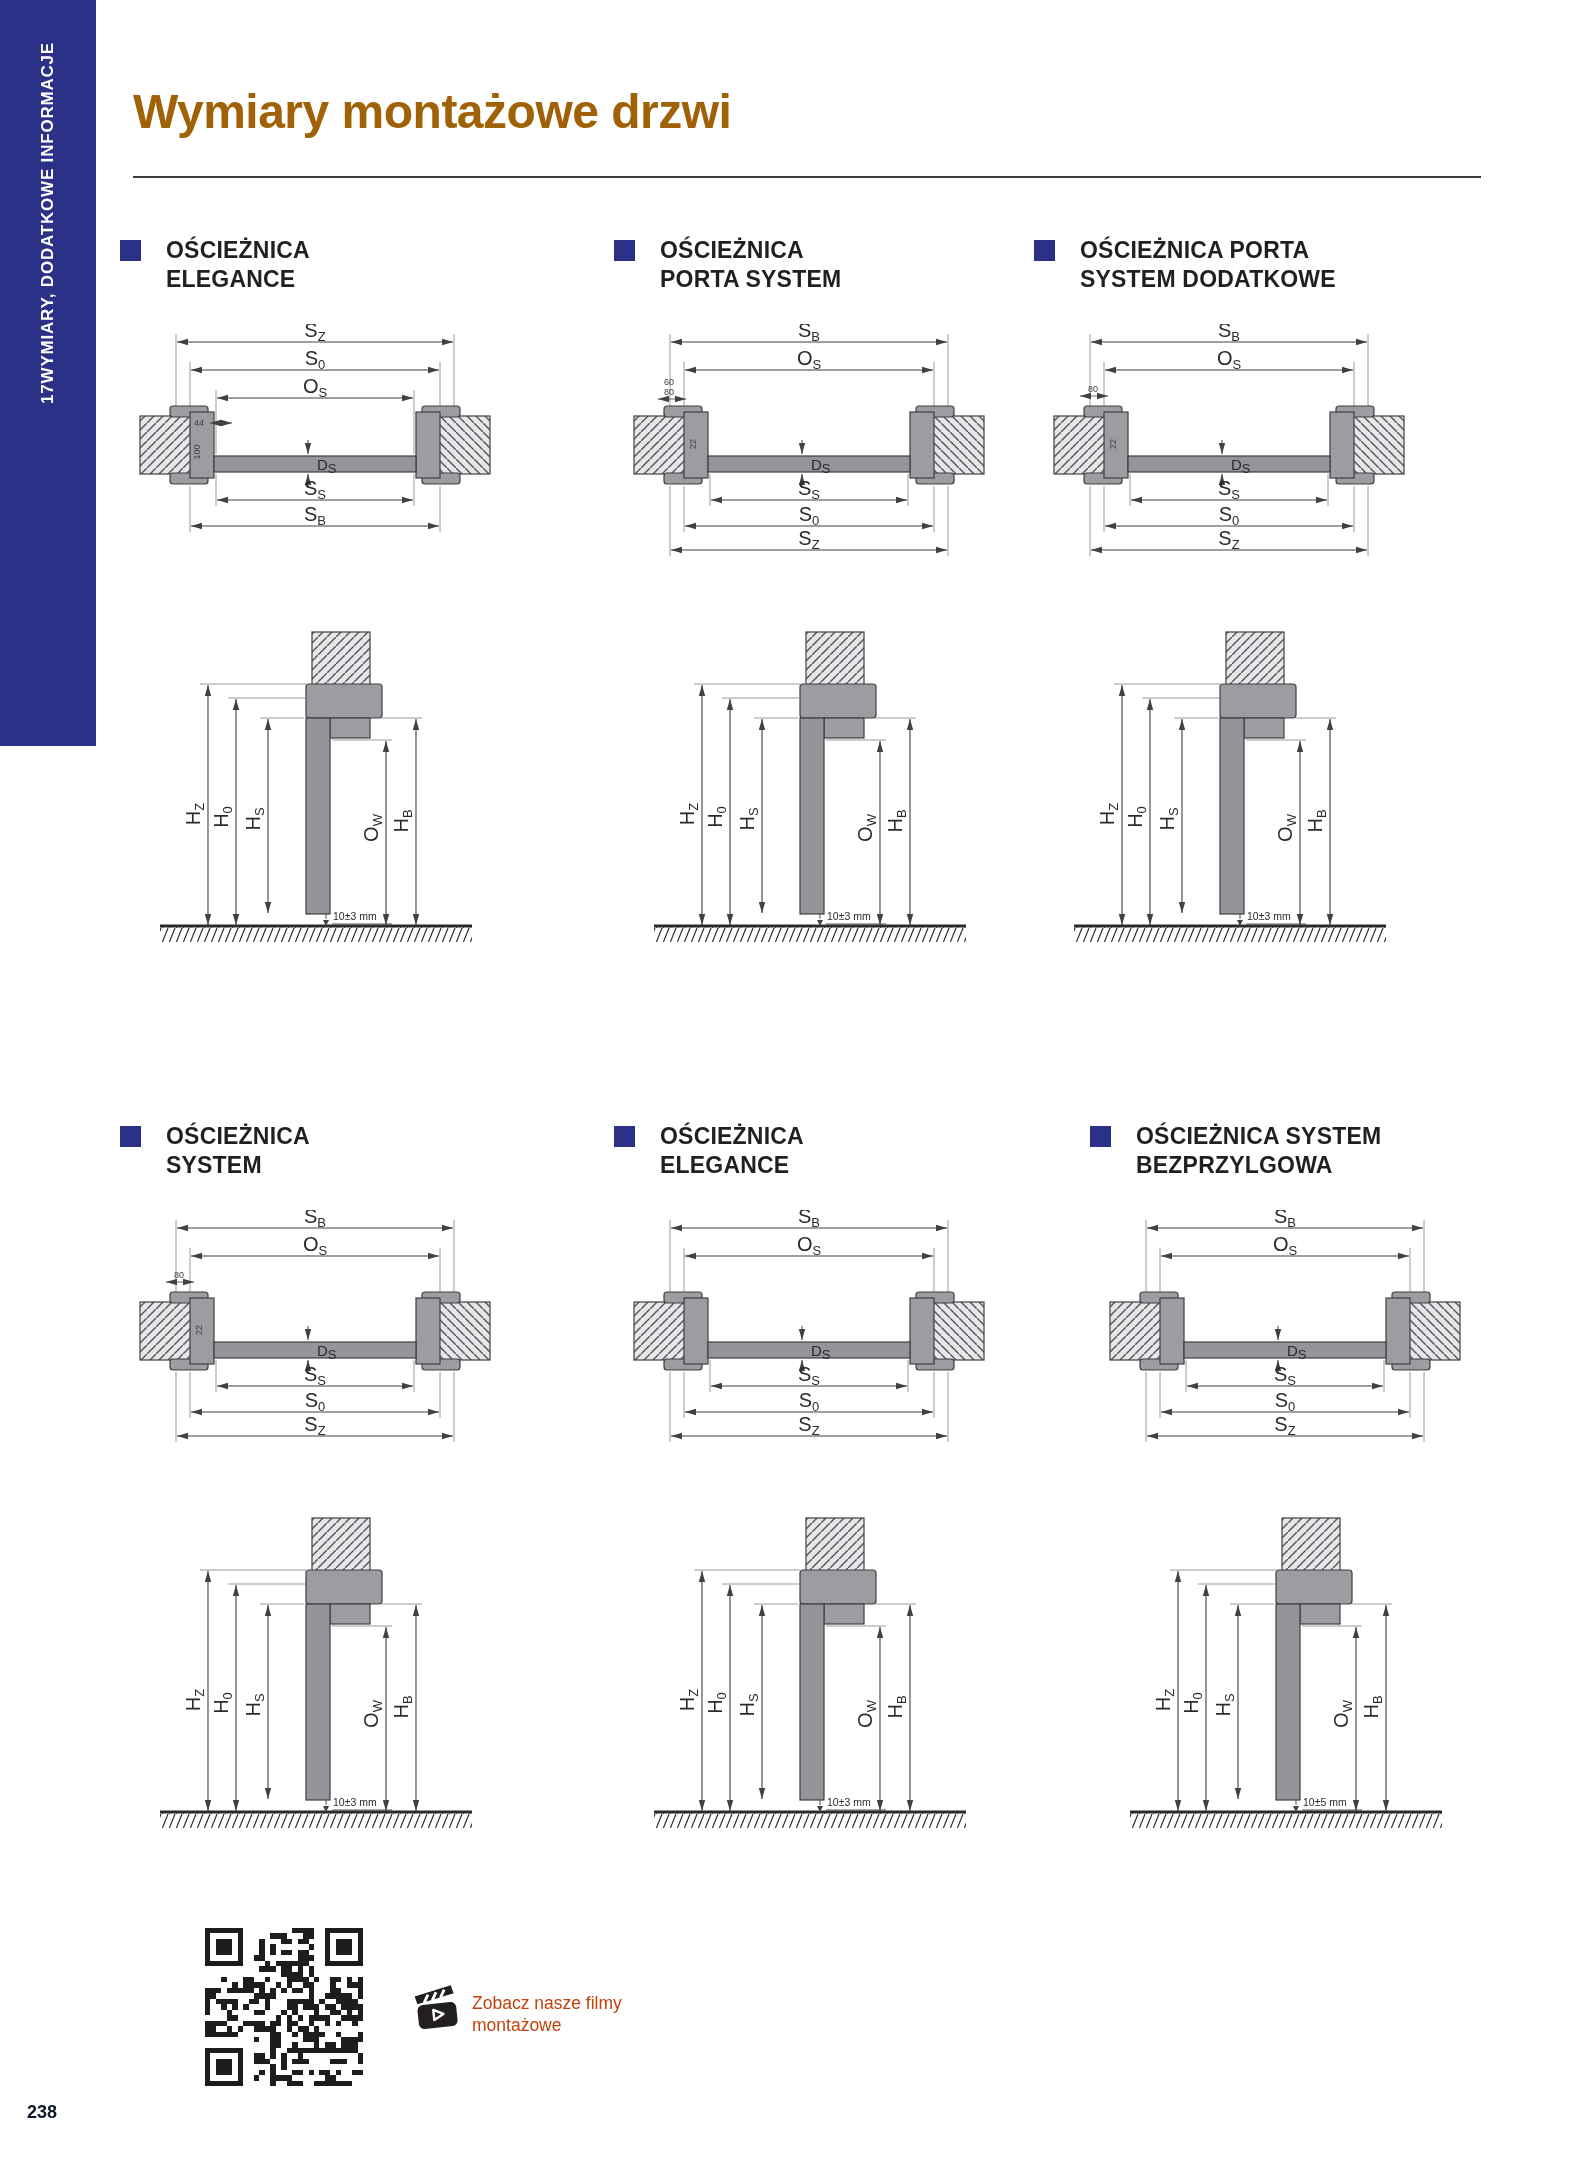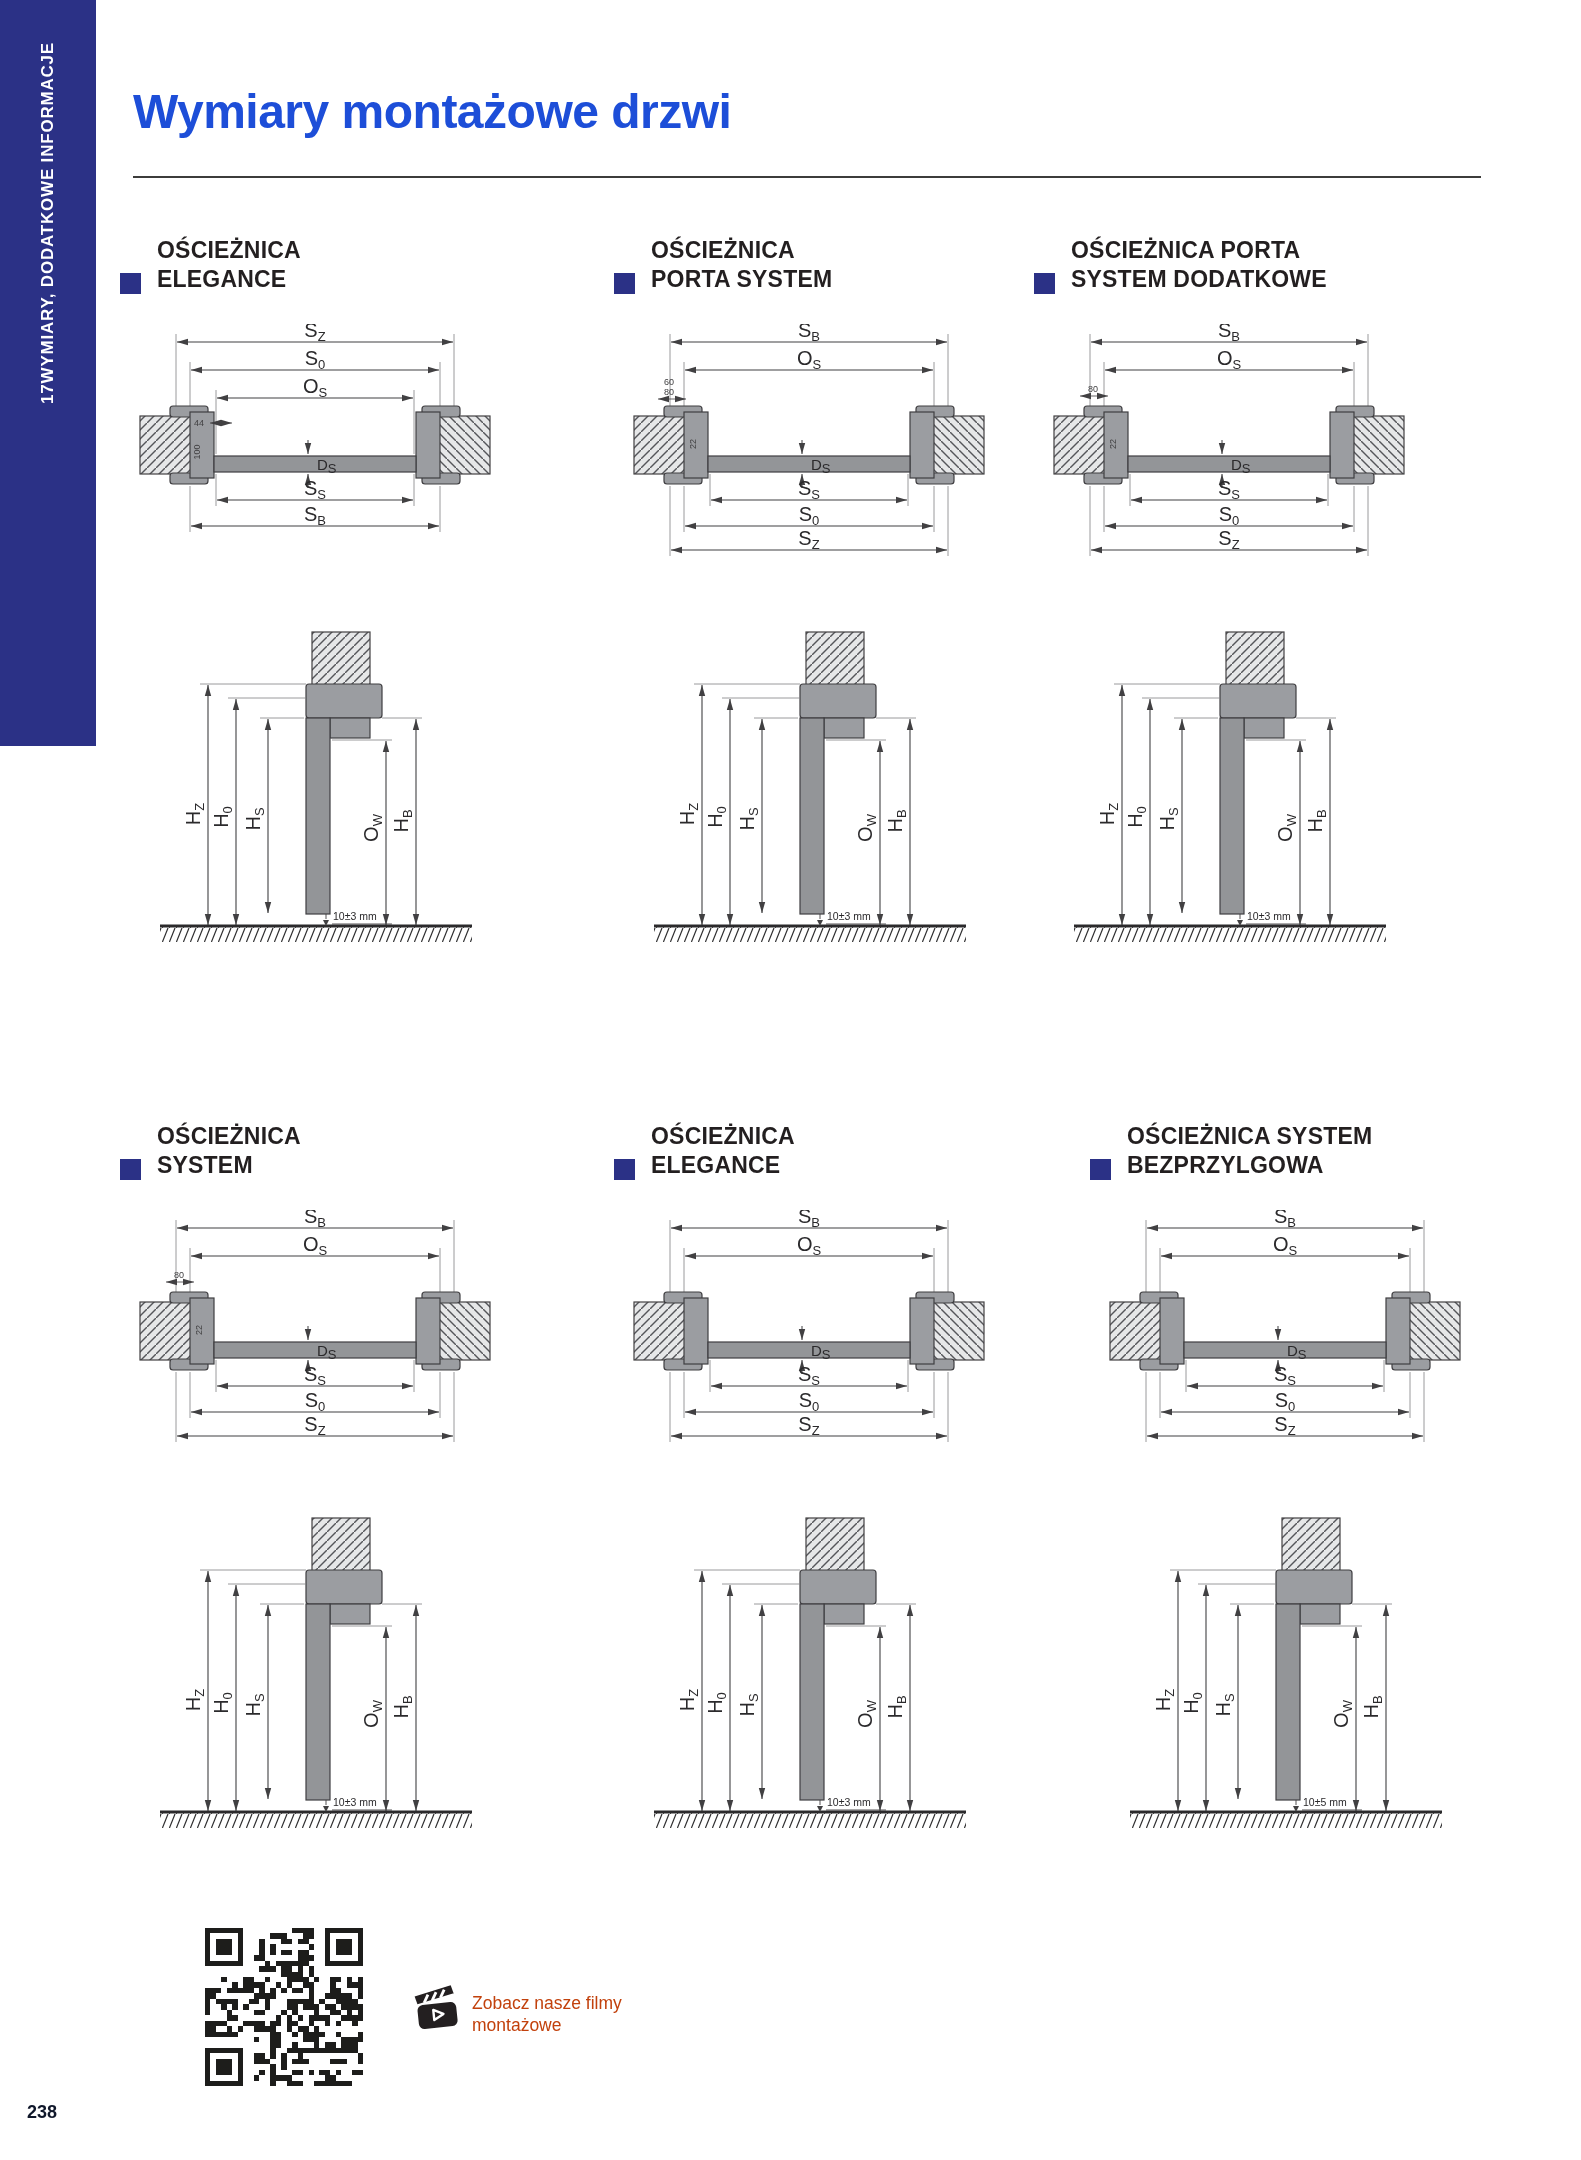--- a/index.html
+++ b/index.html
@@ -16,7 +16,7 @@
   .sb-ch{padding-block-end:12px}
 
   
-  .page-title{position:absolute;left:133px;top:84px;font-size:48px;font-weight:700;letter-spacing:-.5px;color:#1d4ed8}
+  .page-title{position:absolute;left:133px;top:84px;font-size:48px;font-weight:700;letter-spacing:-.5px;color:#a16207}
   .rule{position:absolute;left:133px;top:176px;width:1348px;height:2px;background:#3c3c3b}
 
   

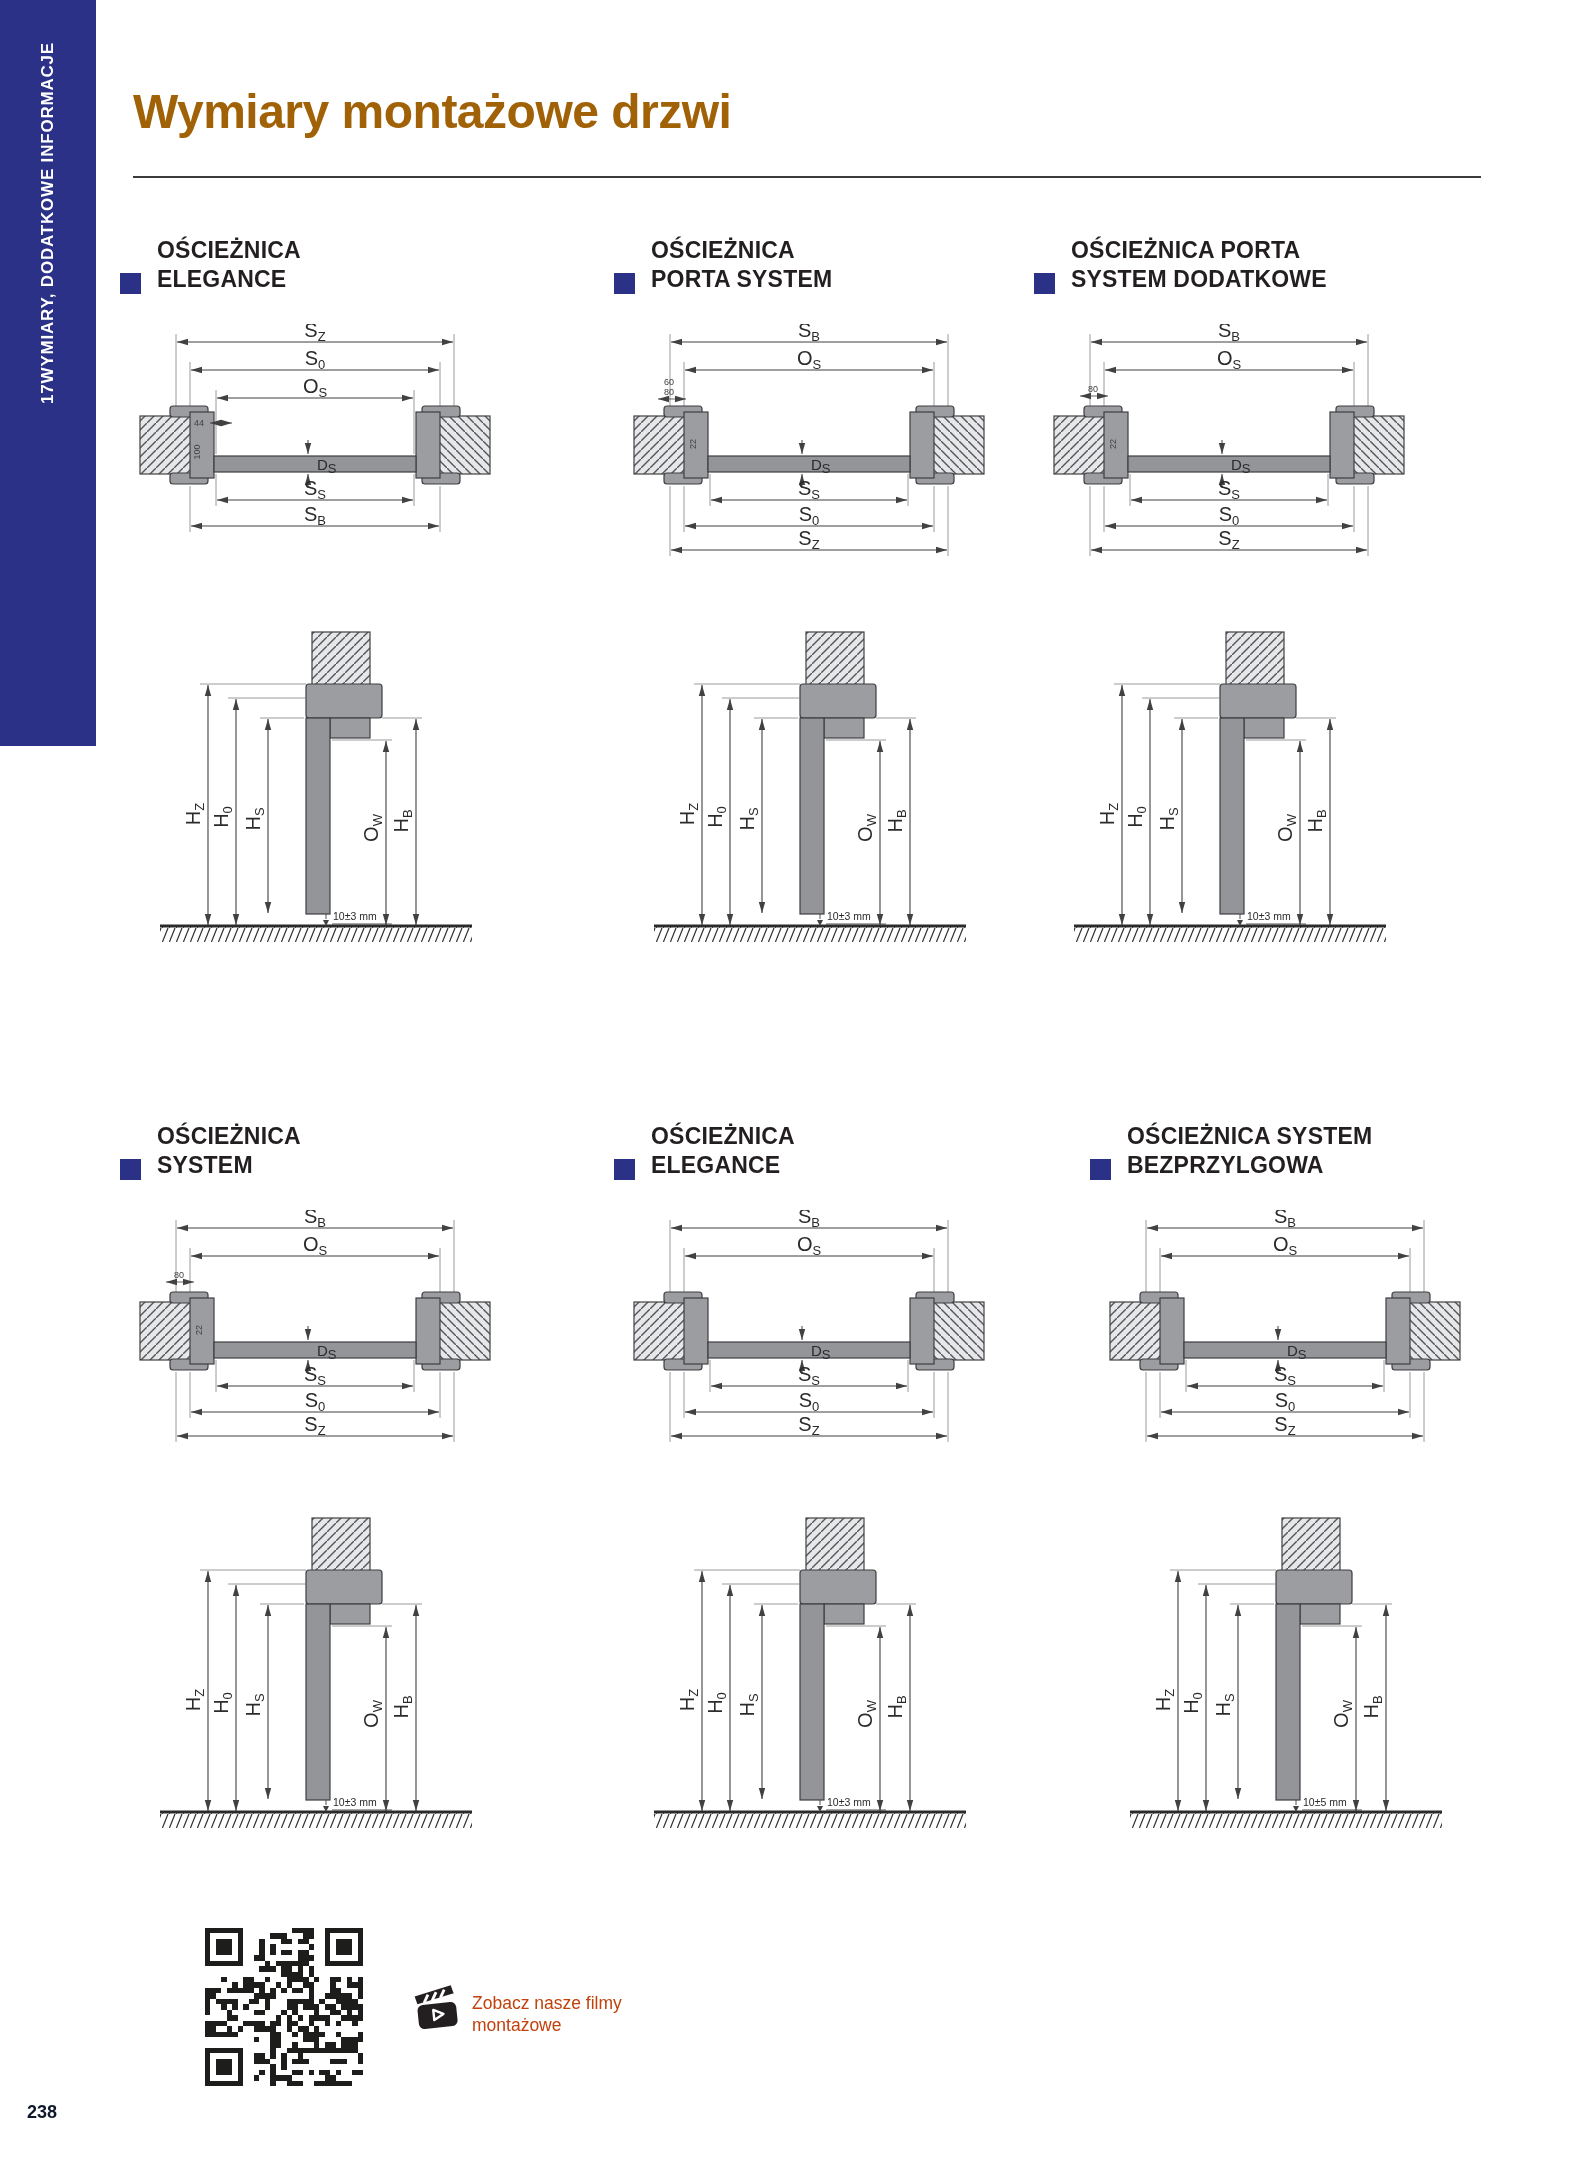--- a/index.html
+++ b/index.html
@@ -21,7 +21,7 @@
 
   
   .section{position:absolute;width:390px;height:720px}
-  .sec-head{display:flex;gap:16px;align-items:flex-end}
+  .sec-head{display:flex;gap:25px;align-items:flex-start}
   .sq{width:21px;height:21px;background:var(--accent);flex:0 0 auto;margin-top:4px}
   .t1,.t2{font-size:23px;font-weight:700;line-height:29px;letter-spacing:.2px;color:#231f20}
   svg.plan{position:absolute;left:0;top:88px;width:390px;height:240px}

